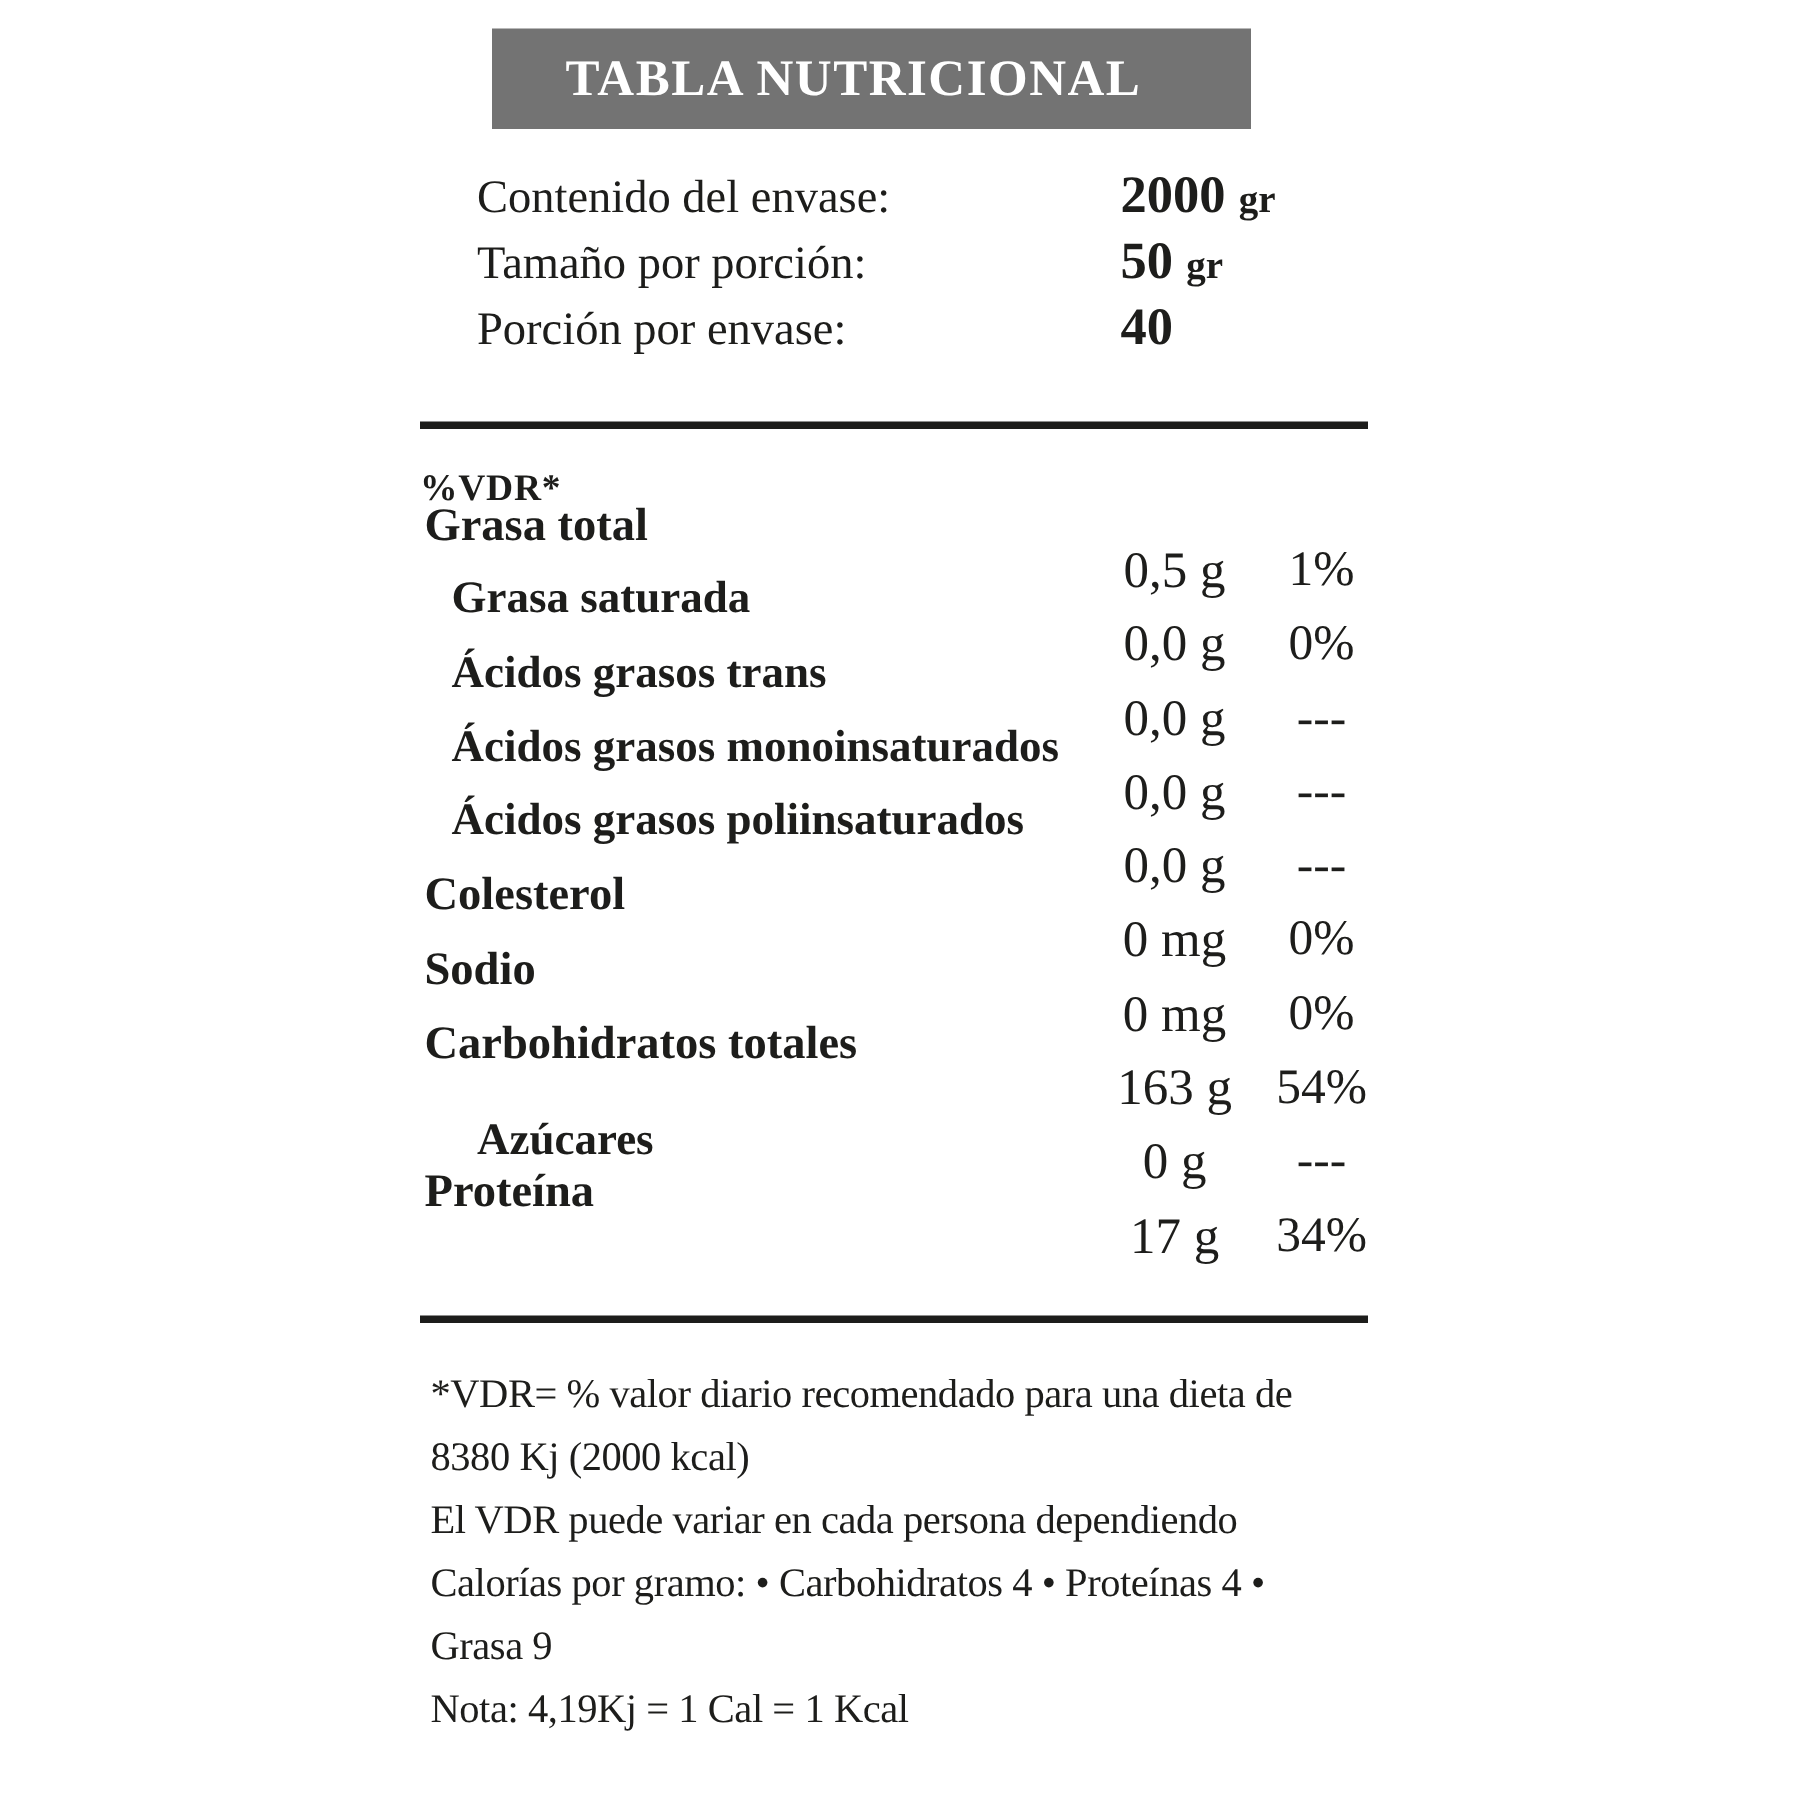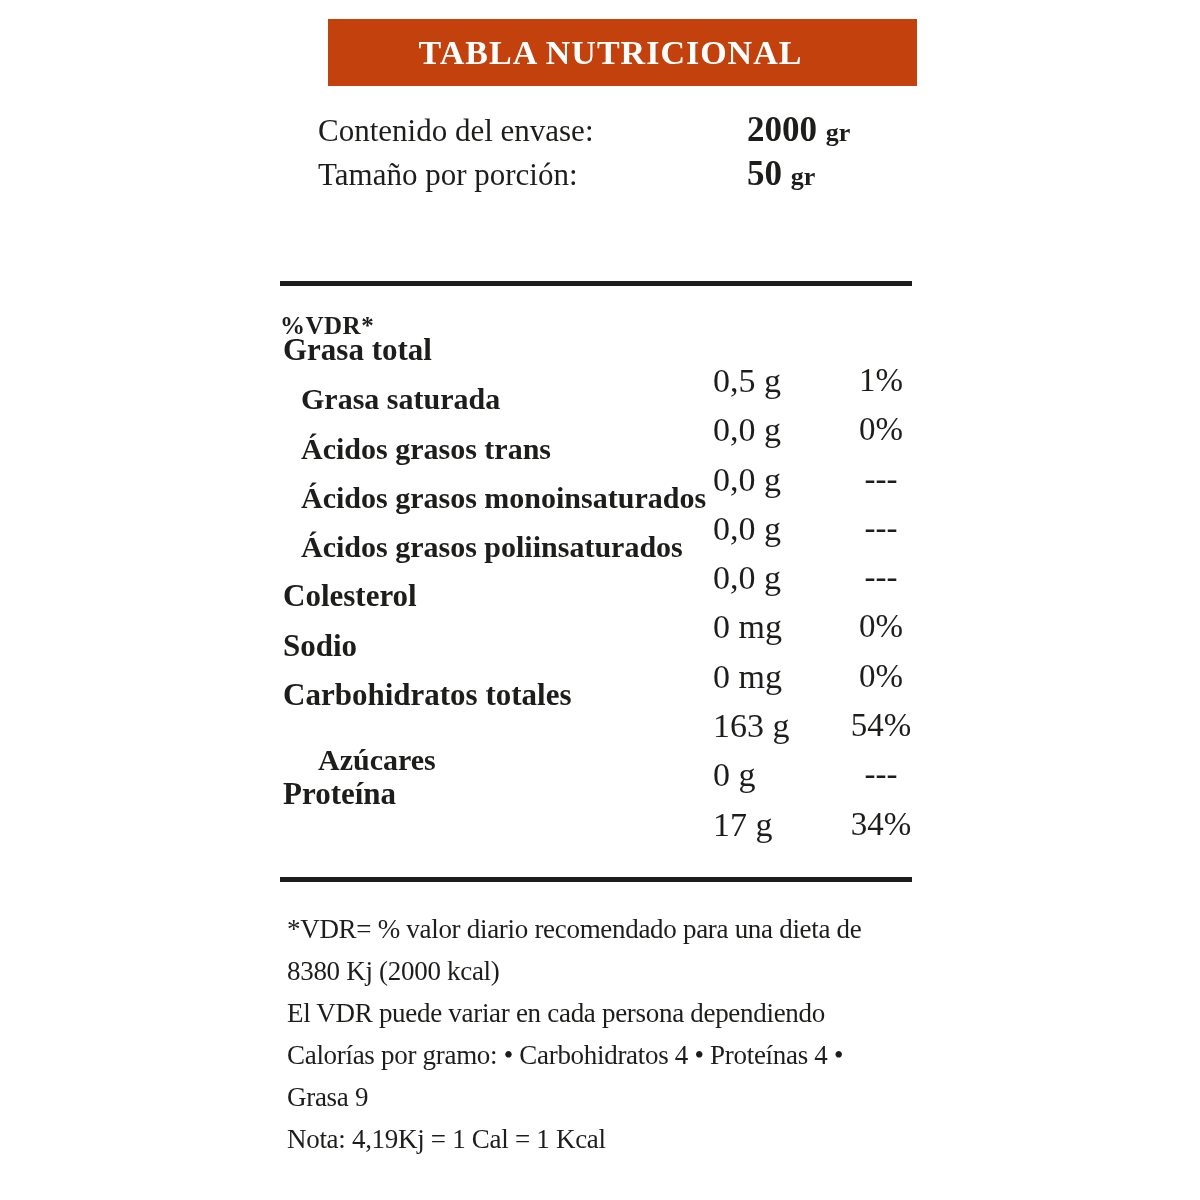--- a/index.html
+++ b/index.html
@@ -18,8 +18,8 @@
   .header-bar {
     position: absolute;
     left: 328px; top: 19px;
-    width: 589px; height: 67px;
-    background: #c2410c;
+    width: 506px; height: 67px;
+    background: #737373;
     display: flex;
     align-items: center;
     justify-content: center;

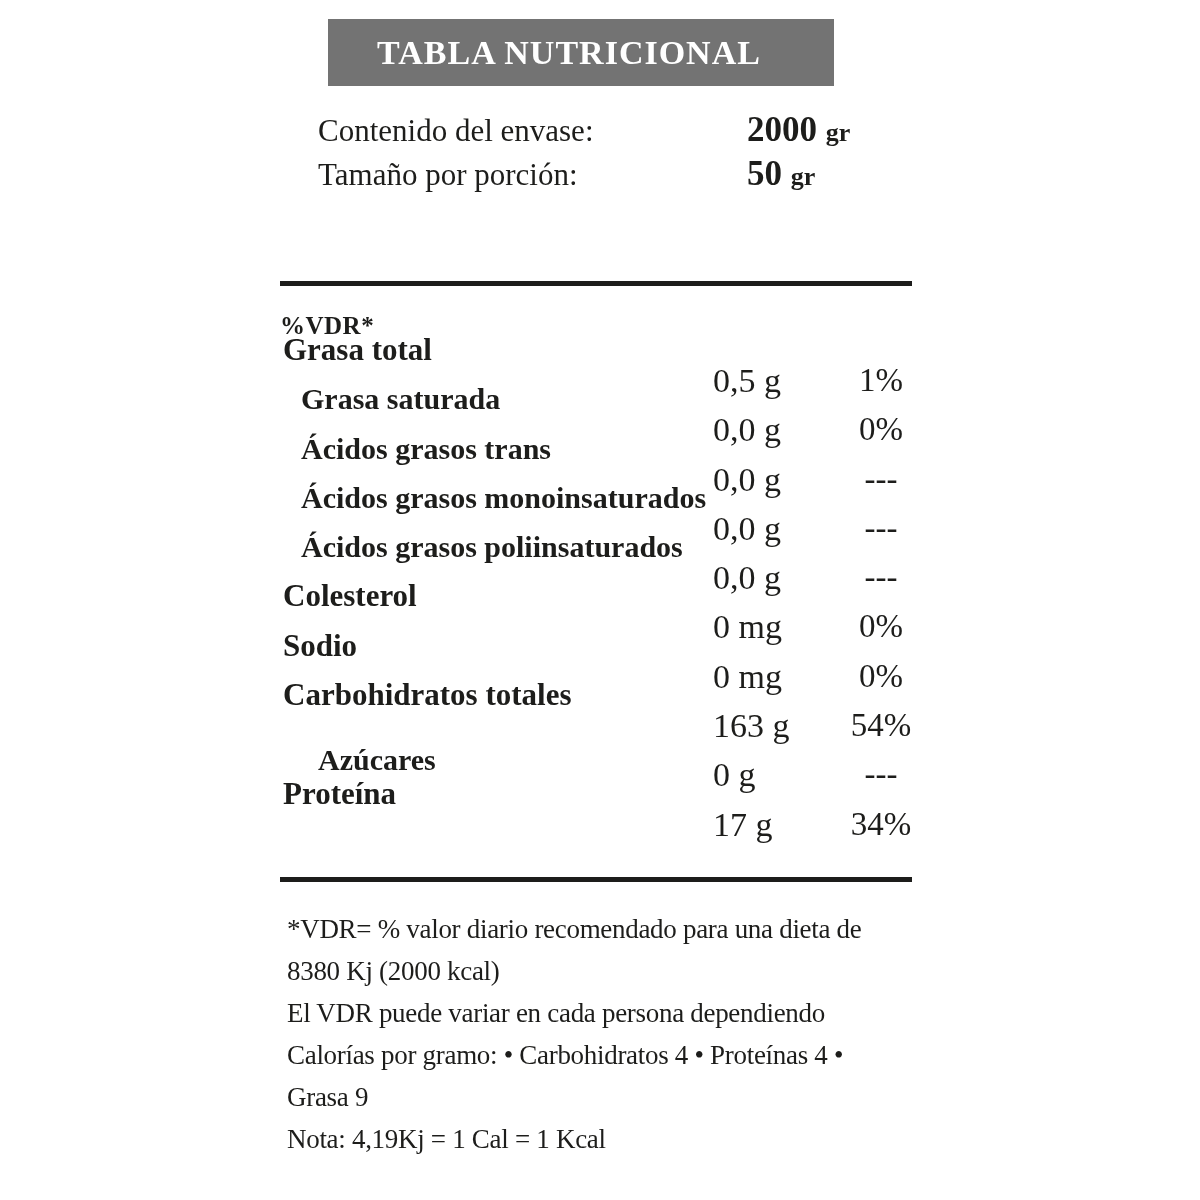--- a/index.html
+++ b/index.html
@@ -153,6 +153,10 @@
       <span class="pkg-label">Tamaño por porción:</span>
       <span class="pkg-value"><span>50</span> <span class="pkg-unit">gr</span></span>
     </div>
+    <div class="pkg-row">
+      <span class="pkg-label">Porción por envase:</span>
+      <span class="pkg-value"><span>40</span></span>
+    </div>
   </div>
 
   <div class="rule rule-top"></div>

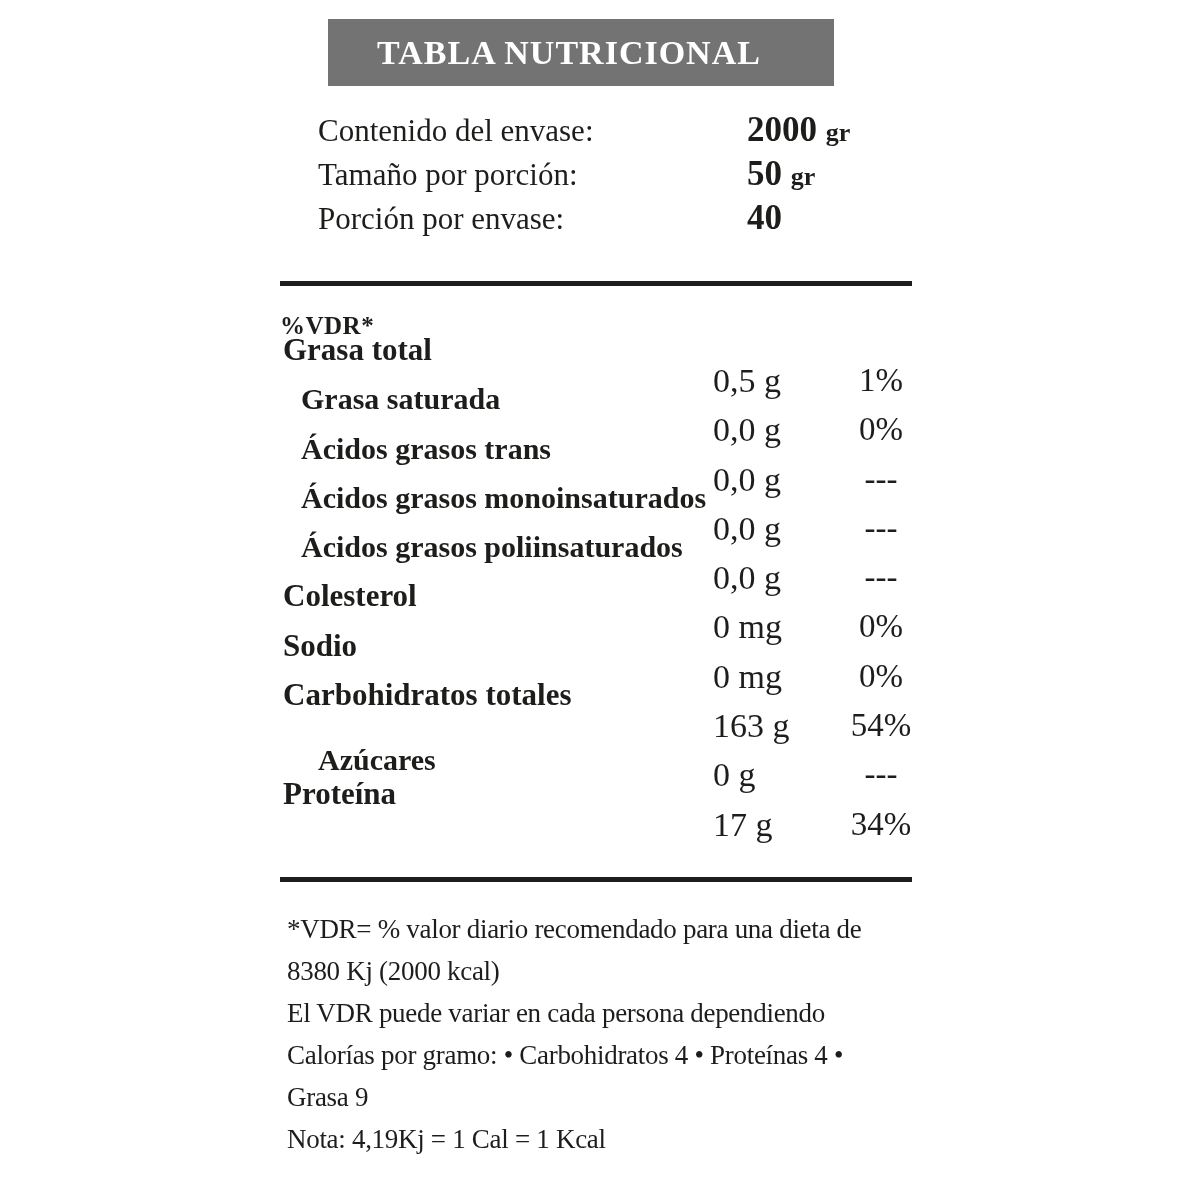--- a/index.html
+++ b/index.html
@@ -108,6 +108,7 @@
     position: absolute;
     left: 433px; top: 30px;
     width: 140px;
+    text-align: center;
     font-size: 34px;
     line-height: 1;
     white-space: nowrap;

